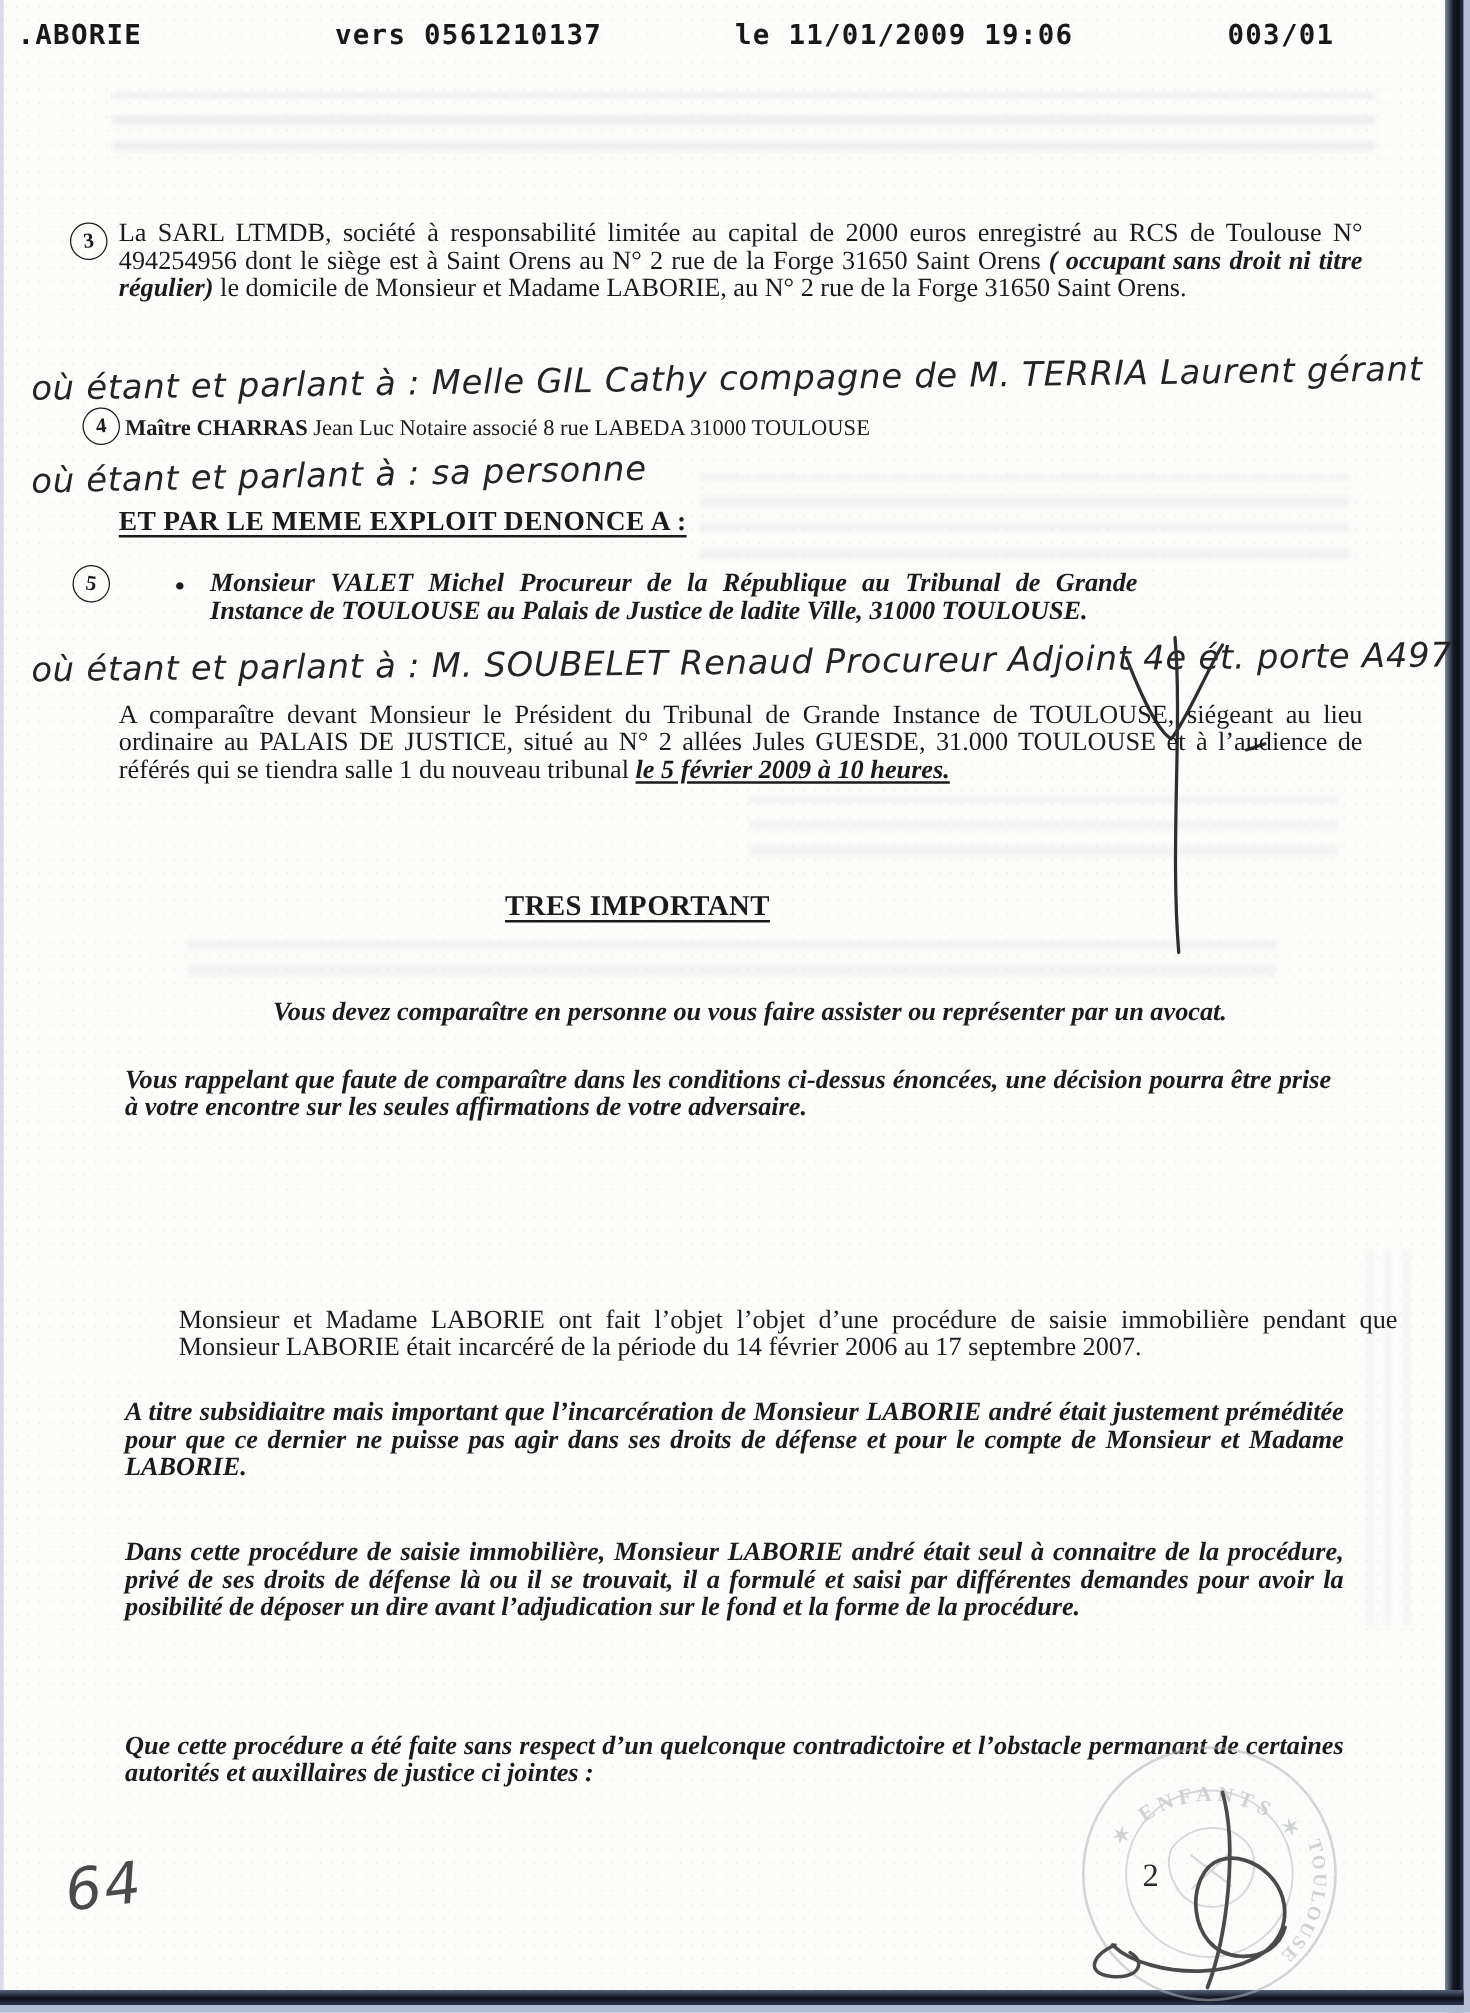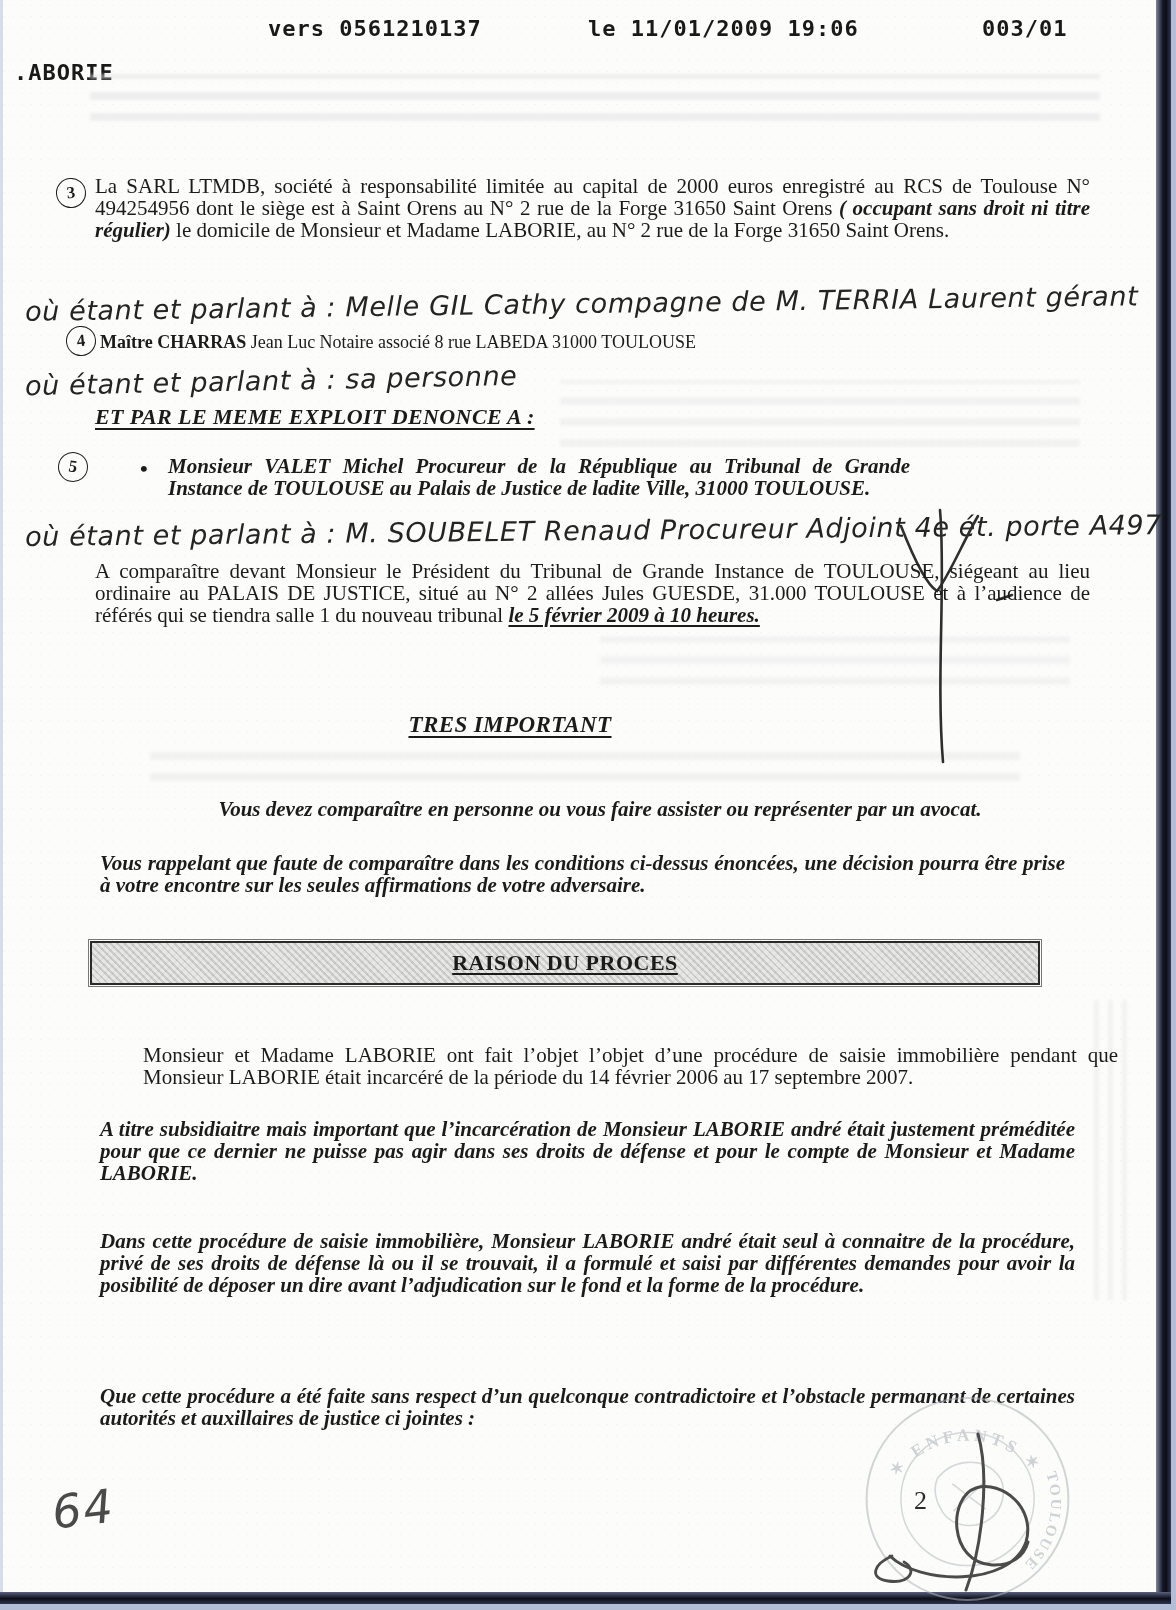--- a/index.html
+++ b/index.html
@@ -72,7 +72,7 @@
   <div class="edge edge-bottom-dark"></div>
   <div class="edge edge-bottom-light"></div>
 
-  <div class="fax" style="left:14px;top:16px;margin-top:44px;">.ABORIE</div>
+  <div class="fax" style="left:14px;top:16px;">.ABORIE</div>
   <div class="fax" style="left:268px;top:16px;">vers 0561210137</div>
   <div class="fax" style="left:588px;top:16px;text-align:center;">le 11/01/2009 19:06</div>
   <div class="fax" style="left:982px;top:16px;">003/01</div>

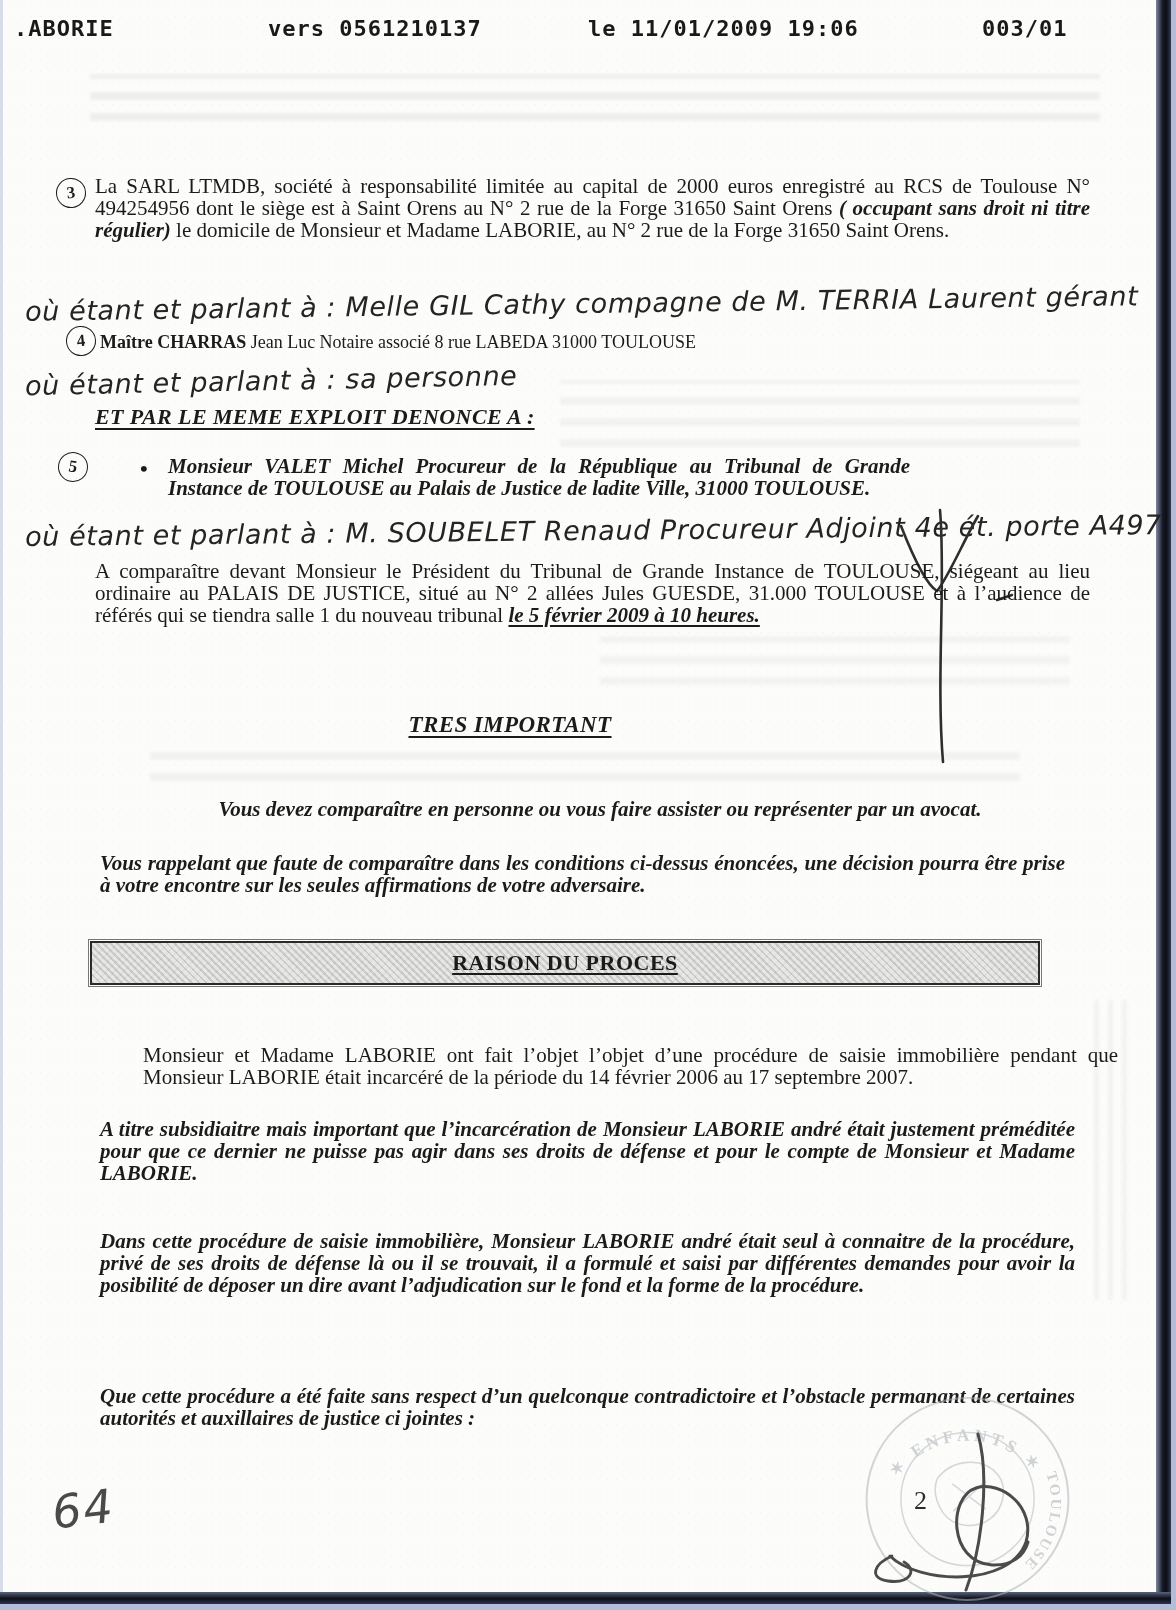--- a/index.html
+++ b/index.html
@@ -36,7 +36,7 @@
   .italicpara{font-style:italic;font-weight:bold;}
   .ul{text-decoration:underline;text-underline-offset:3px;text-decoration-thickness:2px;}
   .heading{position:absolute;font-size:22px;font-weight:bold;letter-spacing:.4px;
-           text-decoration:underline;text-underline-offset:4px;text-decoration-thickness:2px;font-style:italic;}
+           text-decoration:underline;text-underline-offset:4px;text-decoration-thickness:2px;}
   .circle-num{position:absolute;width:28px;height:28px;border:1.7px solid #1c1c1c;border-radius:50%;
       display:flex;align-items:center;justify-content:center;font-size:17px;font-weight:bold;
       transform:rotate(-6deg);background:transparent;}

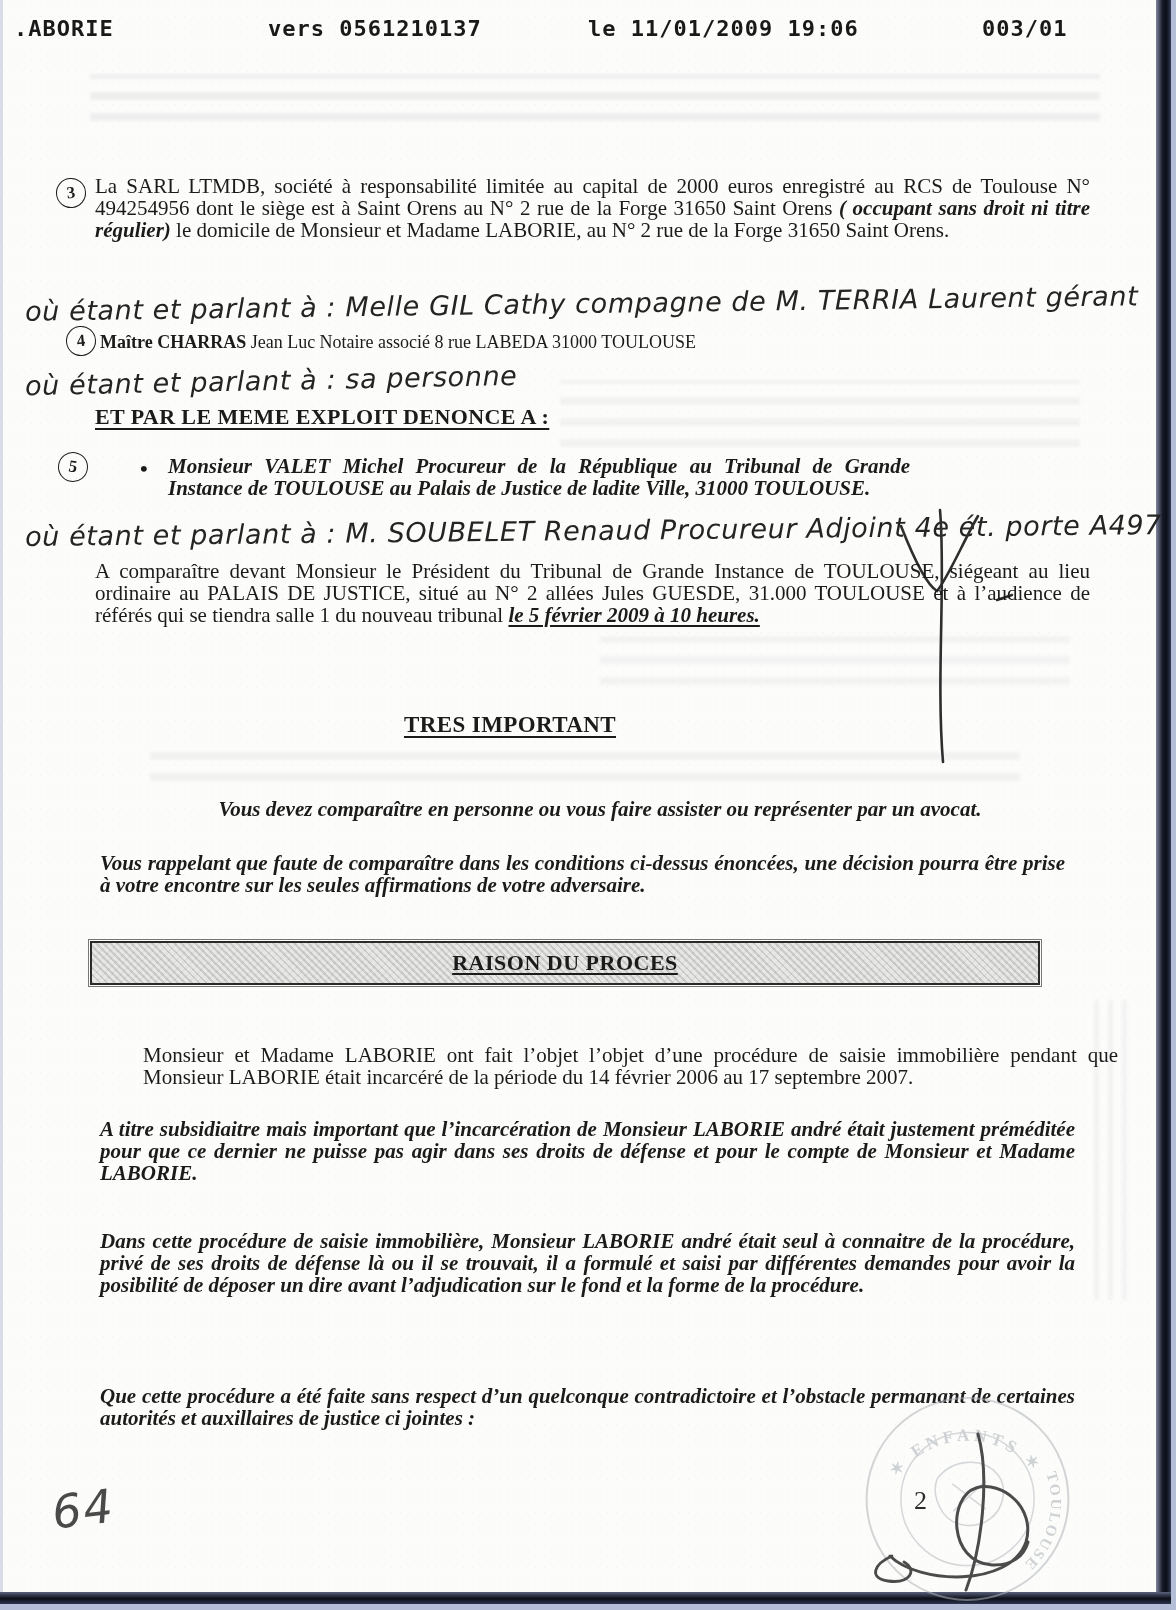--- a/index.html
+++ b/index.html
@@ -126,9 +126,6 @@
   <div class="para italicpara" style="left:100px;top:798px;width:1000px;text-align:center;">Vous devez  comparaître en personne ou vous  faire assister ou représenter par un avocat.</div>
   <div class="para italicpara" style="left:100px;top:852px;width:965px;">Vous  rappelant que faute de comparaître dans les conditions ci-dessus énoncées, une décision pourra être prise à votre encontre sur les seules affirmations de votre  adversaire.</div>
 
-  <div class="raison-box">
-    <span class="t">RAISON DU PROCES</span>
-  </div>
 
   <div class="para" style="left:100px;top:1044px;width:975px;margin-left:43px;">Monsieur et Madame LABORIE ont fait l’objet l’objet d’une procédure de saisie immobilière pendant que Monsieur LABORIE était incarcéré de la période du 14 février 2006 au 17 septembre 2007.</div>
   <div class="para italicpara" style="left:100px;top:1230px;width:975px;">Dans cette procédure de saisie immobilière, Monsieur LABORIE andré était seul à connaitre de la procédure, privé de ses droits de défense là ou il se trouvait, il a formulé et saisi par différentes demandes pour avoir la posibilité de déposer un dire avant l’adjudication sur le fond et la forme de la procédure.</div>

